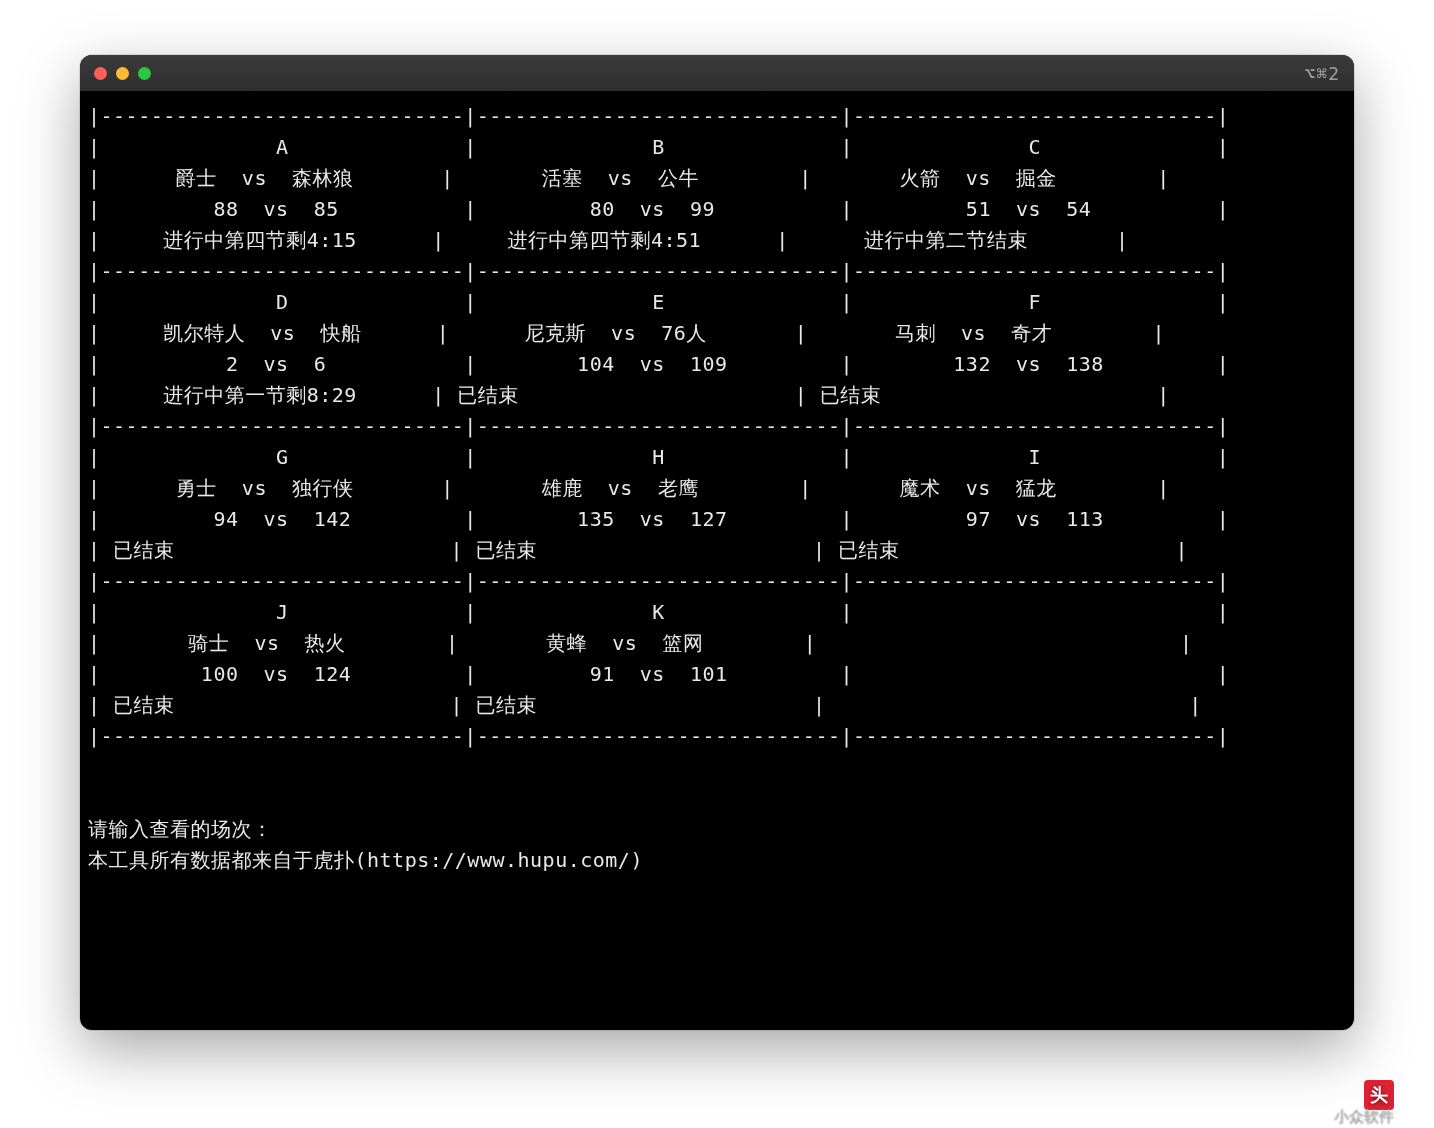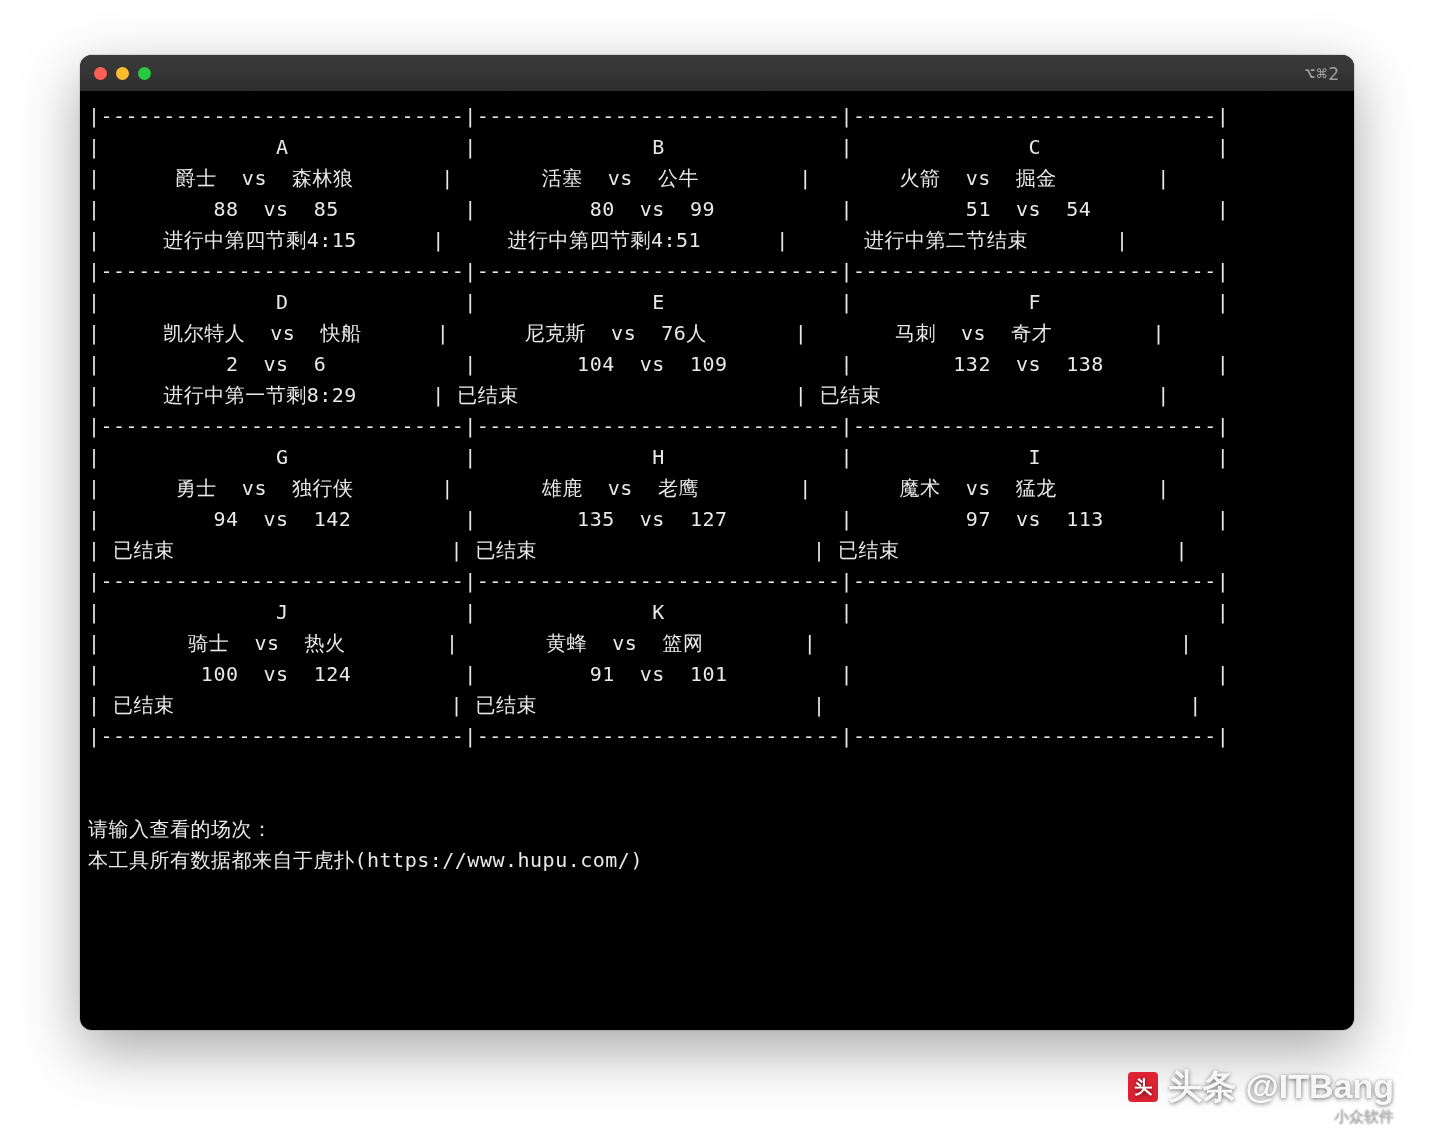--- a/index.html
+++ b/index.html
@@ -120,7 +120,6 @@
 
 <div class="watermark-main">
   <span class="wm-logo">头</span>
-  <span>头条 @ITBang</span>
 </div>
 <div class="watermark-sub">小众软件</div>
 

